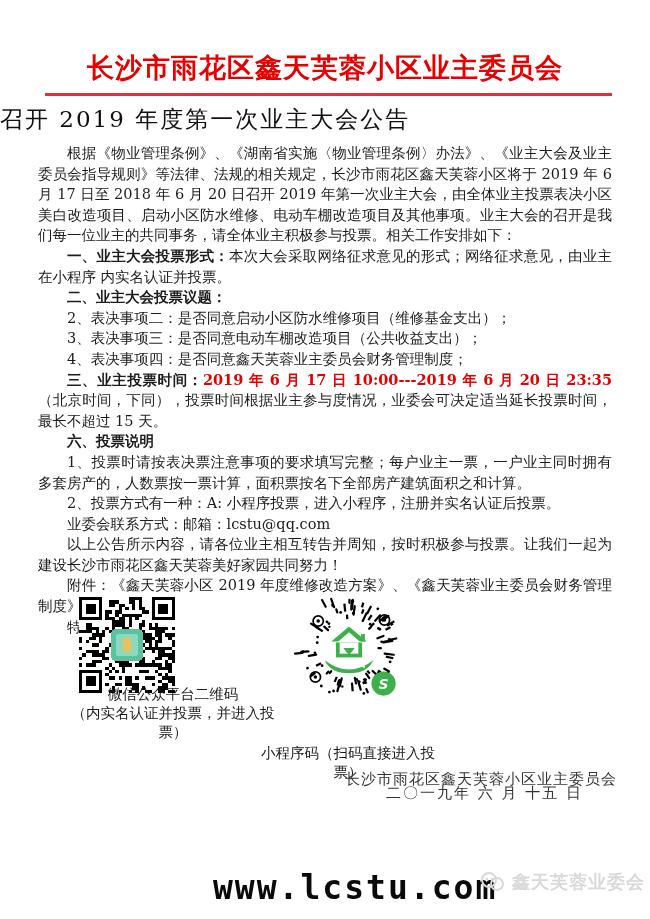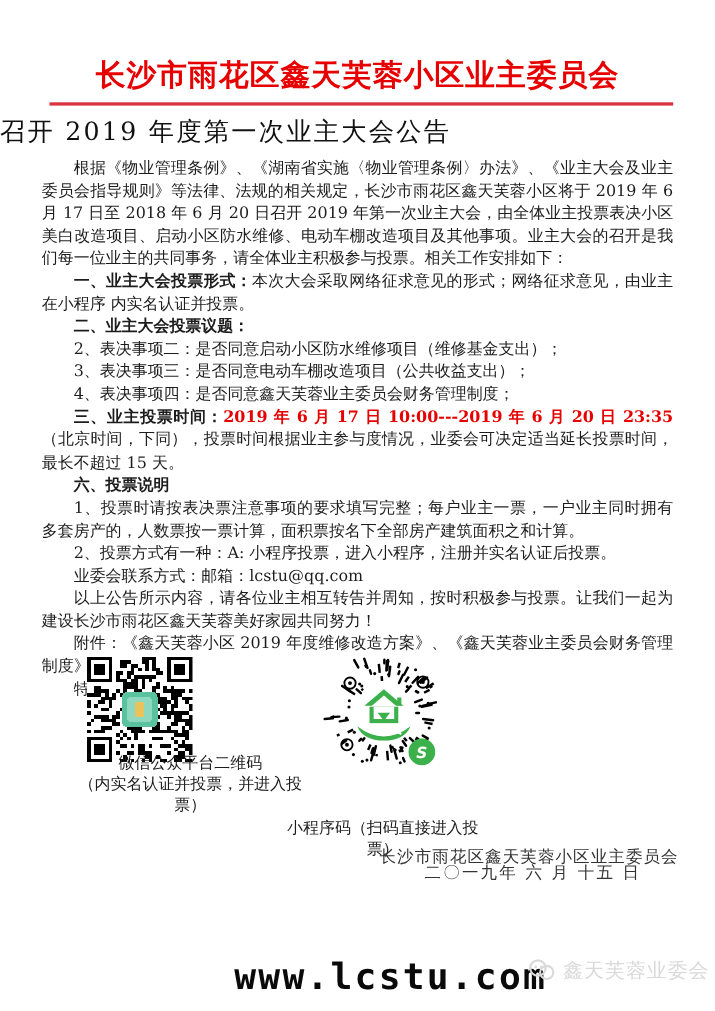--- a/index.html
+++ b/index.html
@@ -78,6 +78,7 @@
     display:flex; align-items:flex-end; gap:6px;
     color:#d9d9d9; font-size:18px; letter-spacing:1px;
     font-family:"Liberation Sans","DejaVu Sans",sans-serif;
+    font-weight:bold;
   }
   .brand-icon { width:26px; height:24px; }
 </style>

